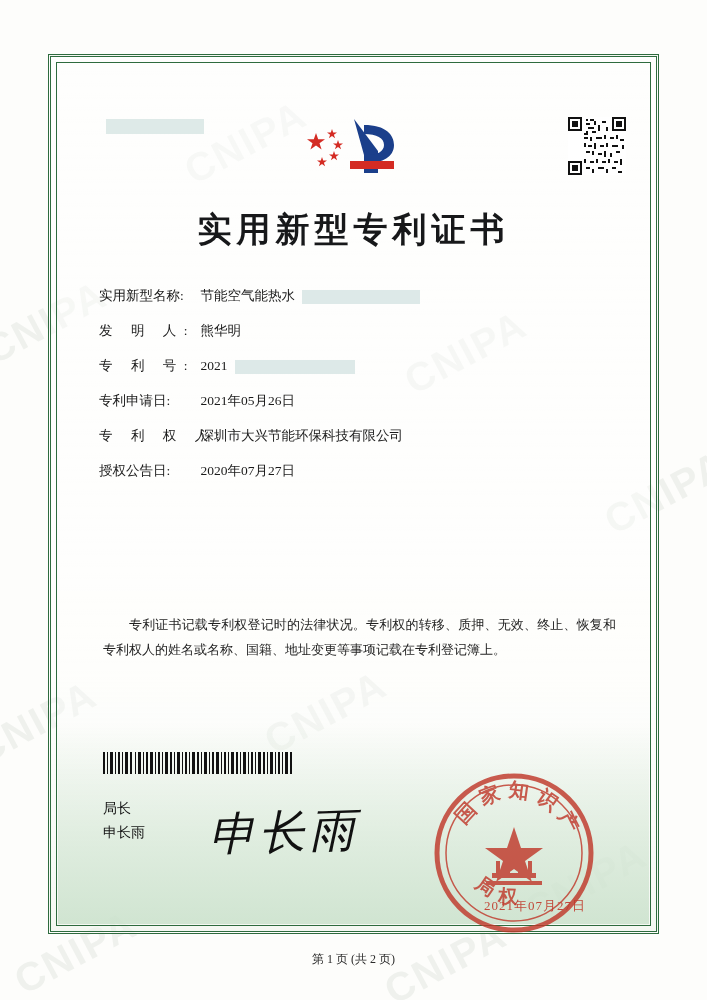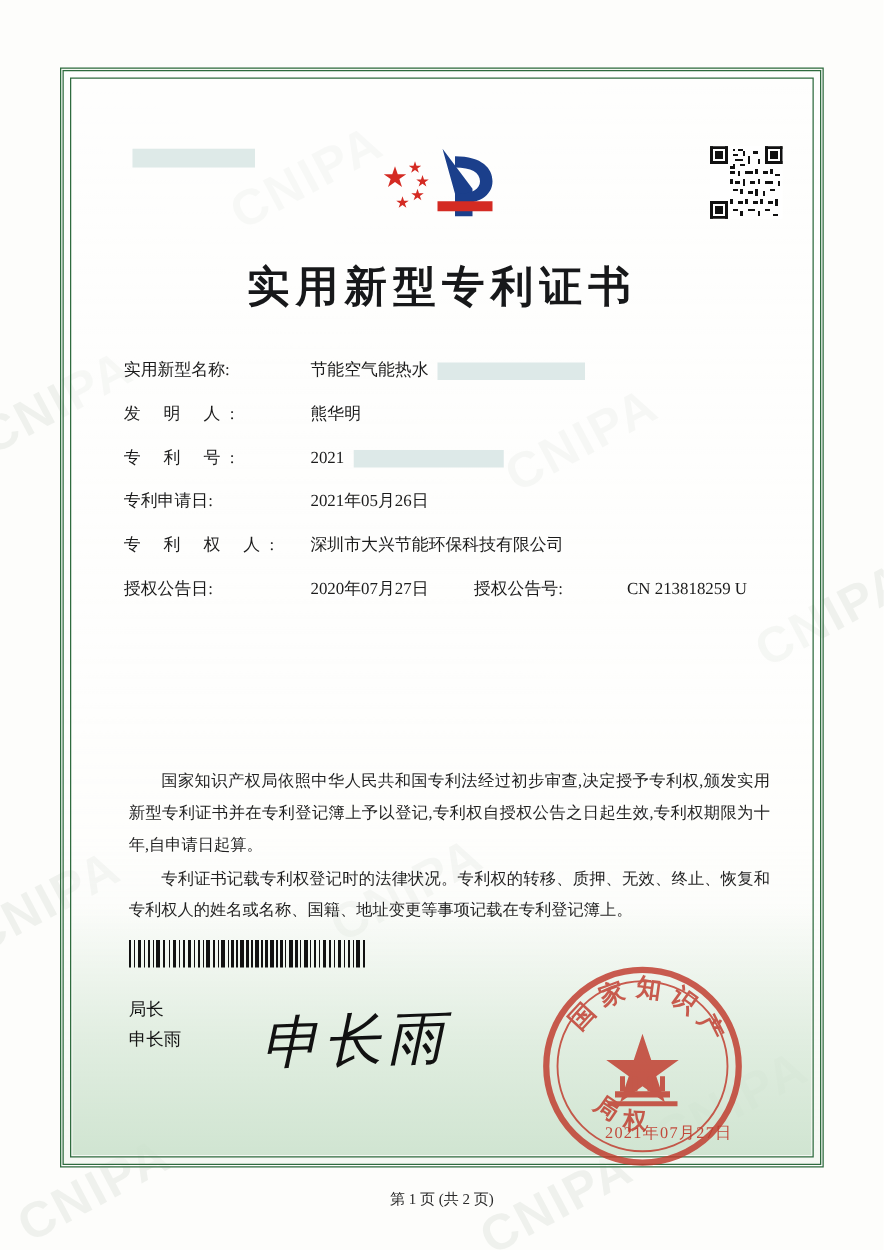--- a/index.html
+++ b/index.html
@@ -130,7 +130,6 @@
   .val {
     display: inline-block;
     color: #1b1b1b;
-    margin-left: 48px;
   }
   .w-name  { width: 98px; }
   .w-sp6   { width: 98px; letter-spacing: 7.5px; }

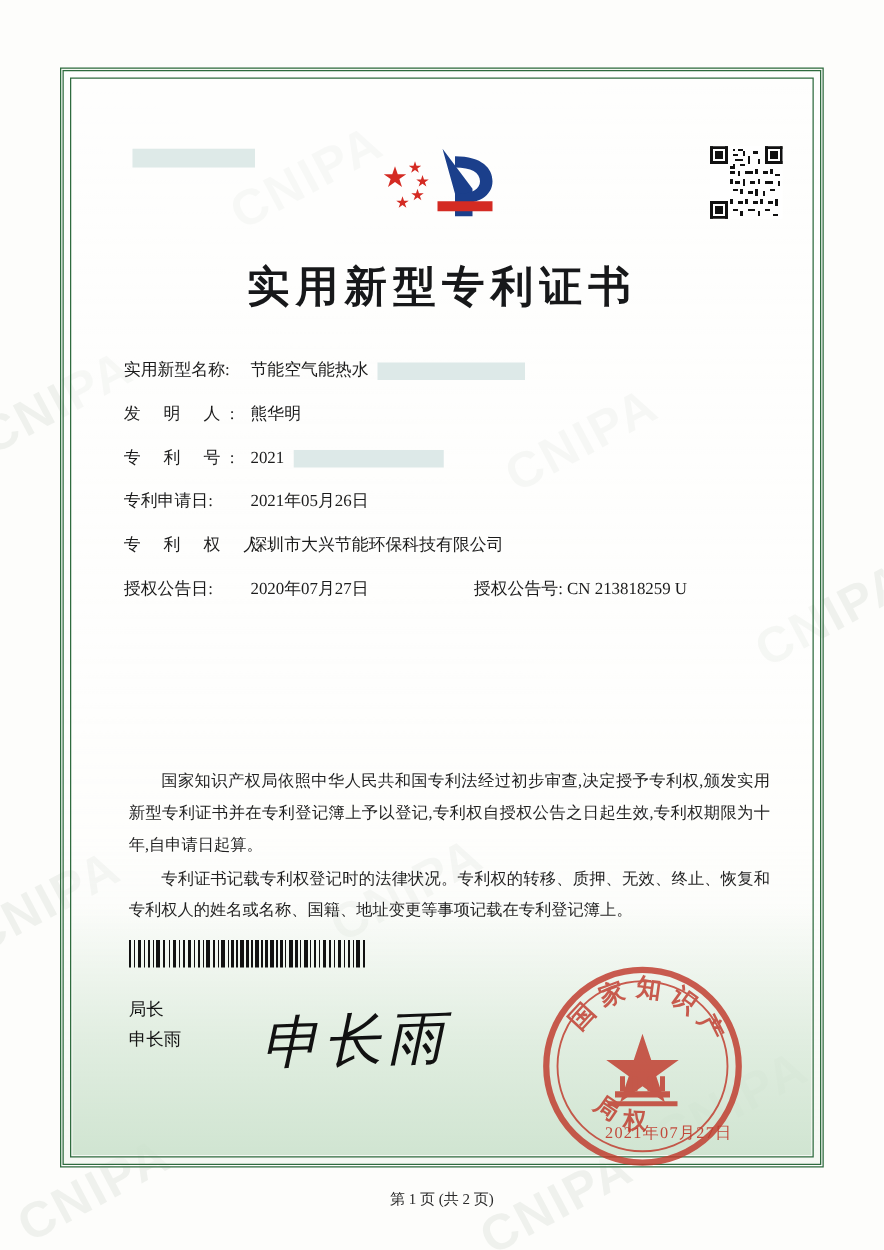--- a/index.html
+++ b/index.html
@@ -367,10 +367,6 @@
       <div class="row row2">
         <span class="lbl w-name">授权公告日:</span>
         <span class="val">2020年07月27日</span>
-        <span class="col2">
-          <span class="lbl">授权公告号:</span>
-          <span class="val">CN 213818259 U</span>
-        </span>
       </div>
 
     </div>

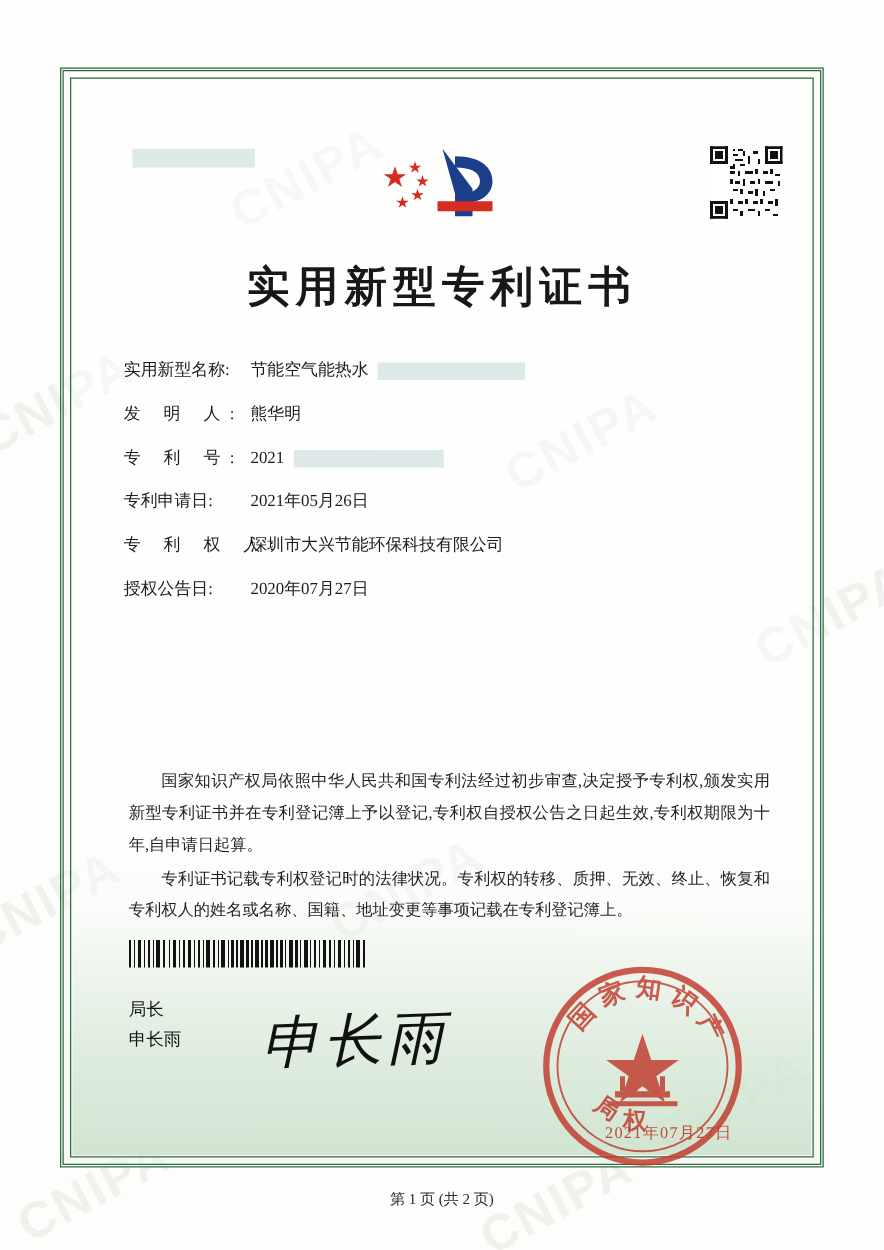--- a/index.html
+++ b/index.html
@@ -372,7 +372,6 @@
     </div>
 
     <div id="paras">
-      <p>国家知识产权局依照中华人民共和国专利法经过初步审查,决定授予专利权,颁发实用新型专利证书并在专利登记簿上予以登记,专利权自授权公告之日起生效,专利权期限为十年,自申请日起算。</p>
       <p>专利证书记载专利权登记时的法律状况。专利权的转移、质押、无效、终止、恢复和专利权人的姓名或名称、国籍、地址变更等事项记载在专利登记簿上。</p>
     </div>
 

